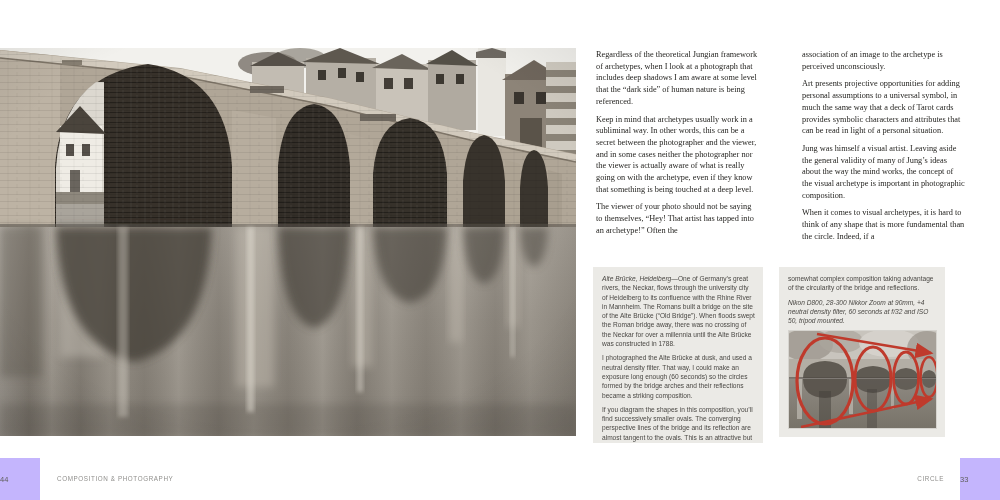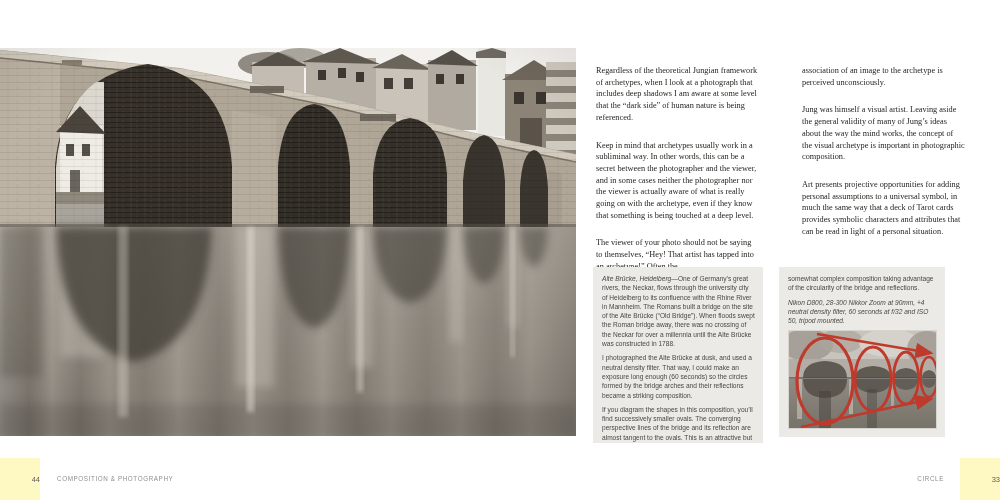--- a/index.html
+++ b/index.html
@@ -9,7 +9,7 @@
   .photo-wrap svg{display:block;}
   .col{position:absolute;top:49px;width:163px;font-family:"Liberation Serif",serif;
        font-size:8.3px;line-height:11.7px;color:#262522;}
-  .col p{margin:16px 0 6px 0;}
+  .col p{margin:0 0 6px 0;}
   .col1{left:596px;}
   .col2{left:802px;}
   .cap-panel{position:absolute;background:#ebeae6;color:#4a4844;font-size:6.6px;

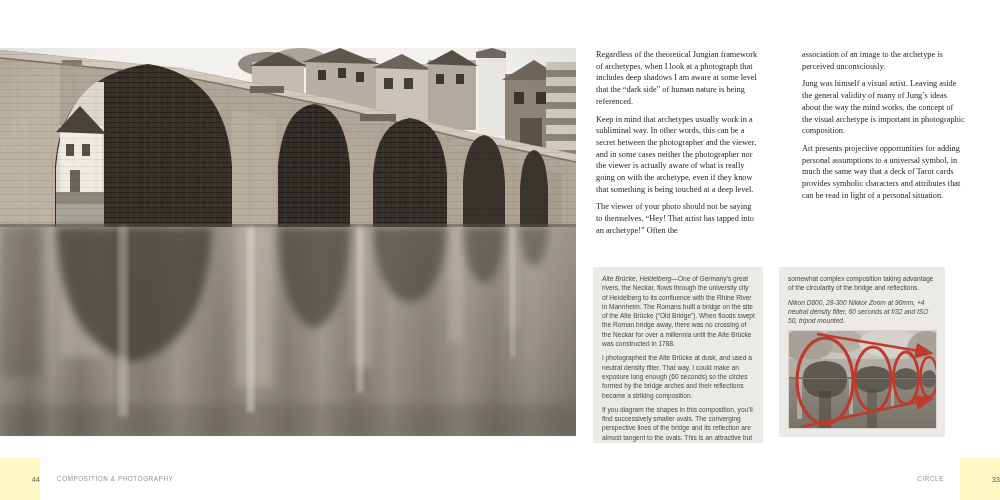--- a/index.html
+++ b/index.html
@@ -193,8 +193,8 @@
 </div>
 <div class="col col2">
   <p>association of an image to the archetype is perceived unconsciously.</p>
+  <p>Art presents projective opportunities for adding personal assumptions to a universal symbol, in much the same way that a deck of Tarot cards provides symbolic characters and attributes that can be read in light of a personal situation.</p>
   <p>Jung was himself a visual artist. Leaving aside the general validity of many of Jung’s ideas about the way the mind works, the concept of the visual archetype is important in photographic composition.</p>
-  <p>Art presents projective opportunities for adding personal assumptions to a universal symbol, in much the same way that a deck of Tarot cards provides symbolic characters and attributes that can be read in light of a personal situation.</p>
 </div>
 
 <div class="cap-panel cap-left">

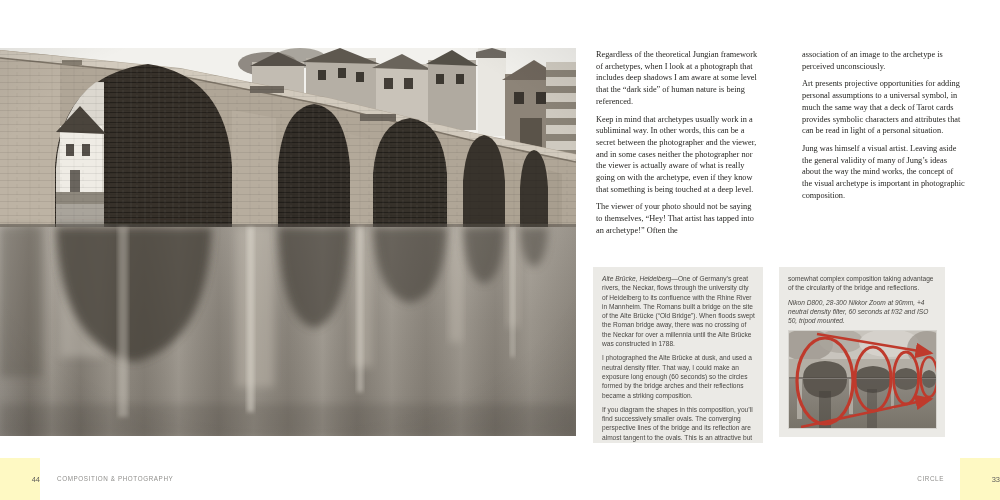--- a/index.html
+++ b/index.html
@@ -195,6 +195,7 @@
   <p>association of an image to the archetype is perceived unconsciously.</p>
   <p>Art presents projective opportunities for adding personal assumptions to a universal symbol, in much the same way that a deck of Tarot cards provides symbolic characters and attributes that can be read in light of a personal situation.</p>
   <p>Jung was himself a visual artist. Leaving aside the general validity of many of Jung’s ideas about the way the mind works, the concept of the visual archetype is important in photographic composition.</p>
+  <p>When it comes to visual archetypes, it is hard to think of any shape that is more fundamental than the circle. Indeed, if a</p>
 </div>
 
 <div class="cap-panel cap-left">

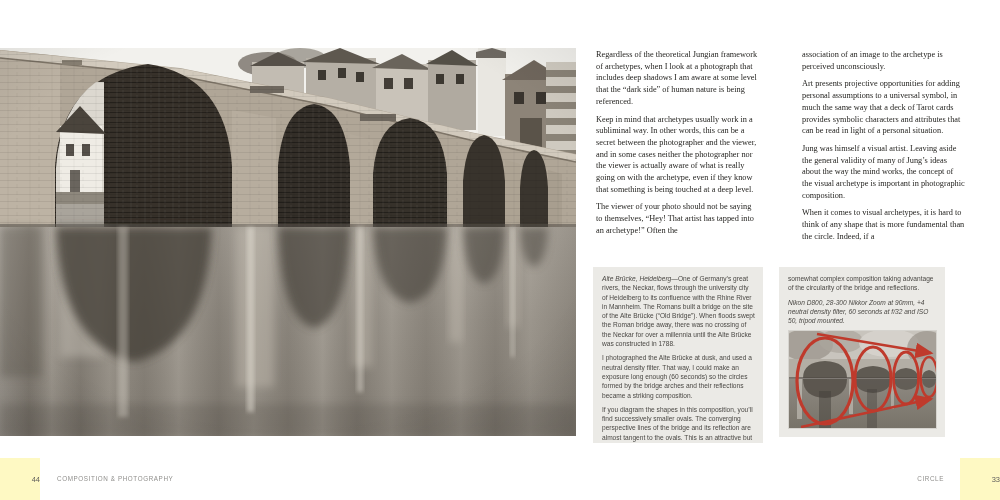--- a/index.html
+++ b/index.html
@@ -19,8 +19,8 @@
   .cap-panel p{margin:0 0 5px 0;}
   .italic{font-style:italic;}
   .thumb{display:block;margin-top:3px;border:1px solid #d6d4cf;}
-  .footer-box{position:absolute;top:458px;width:40px;height:42px;background:#fef9c3;
-       display:flex;align-items:center;justify-content:flex-end;font-size:7.5px;color:#5f5e5b;}
+  .footer-box{position:absolute;top:458px;width:40px;height:42px;background:#c4b5fd;
+       display:flex;align-items:center;justify-content:flex-start;font-size:7.5px;color:#5f5e5b;}
   .fb-left{left:0;}
   .fb-right{left:960px;}
   .footer-label{position:absolute;top:475px;font-size:6.3px;letter-spacing:0.6px;

